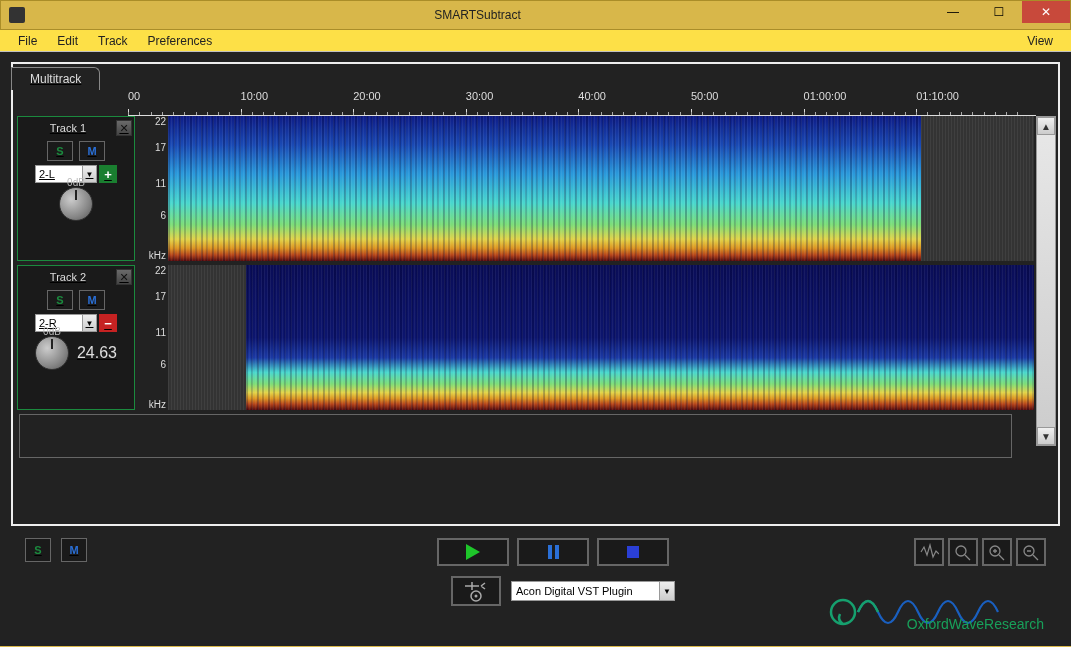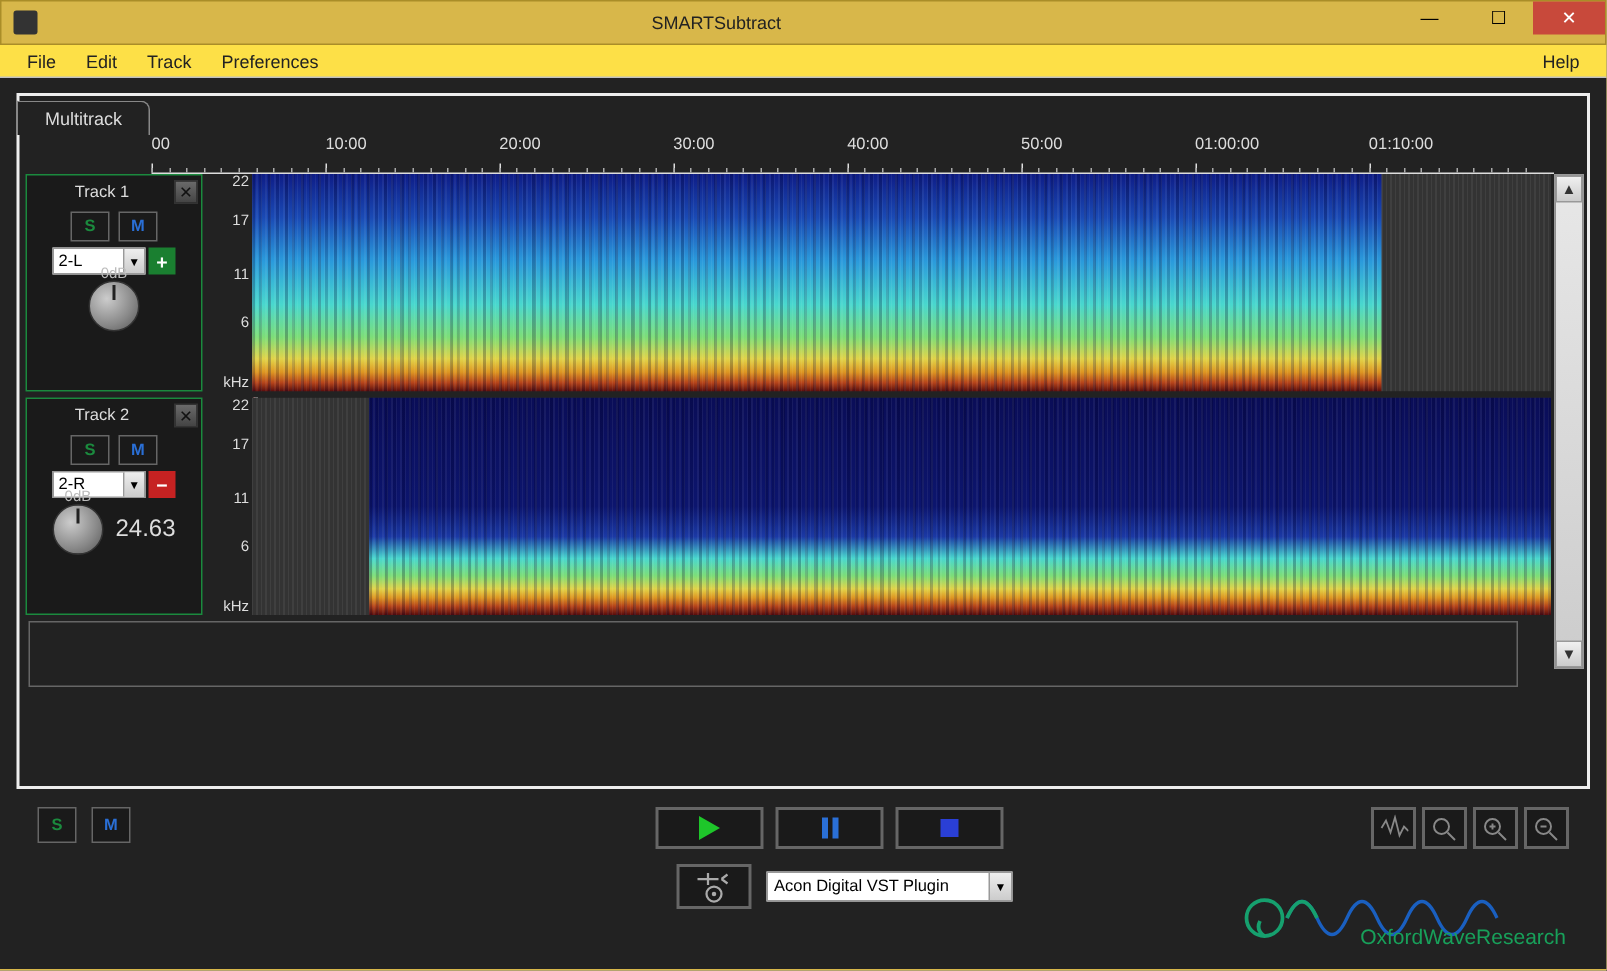--- a/index.html
+++ b/index.html
@@ -121,7 +121,7 @@
   <div class="menu-item">Track</div>
   <div class="menu-item">Preferences</div>
   <div class="spacer"></div>
-  <div class="menu-item">Help</div>
+  <div class="menu-item">View</div>
 </div>
 
 <div class="workspace">

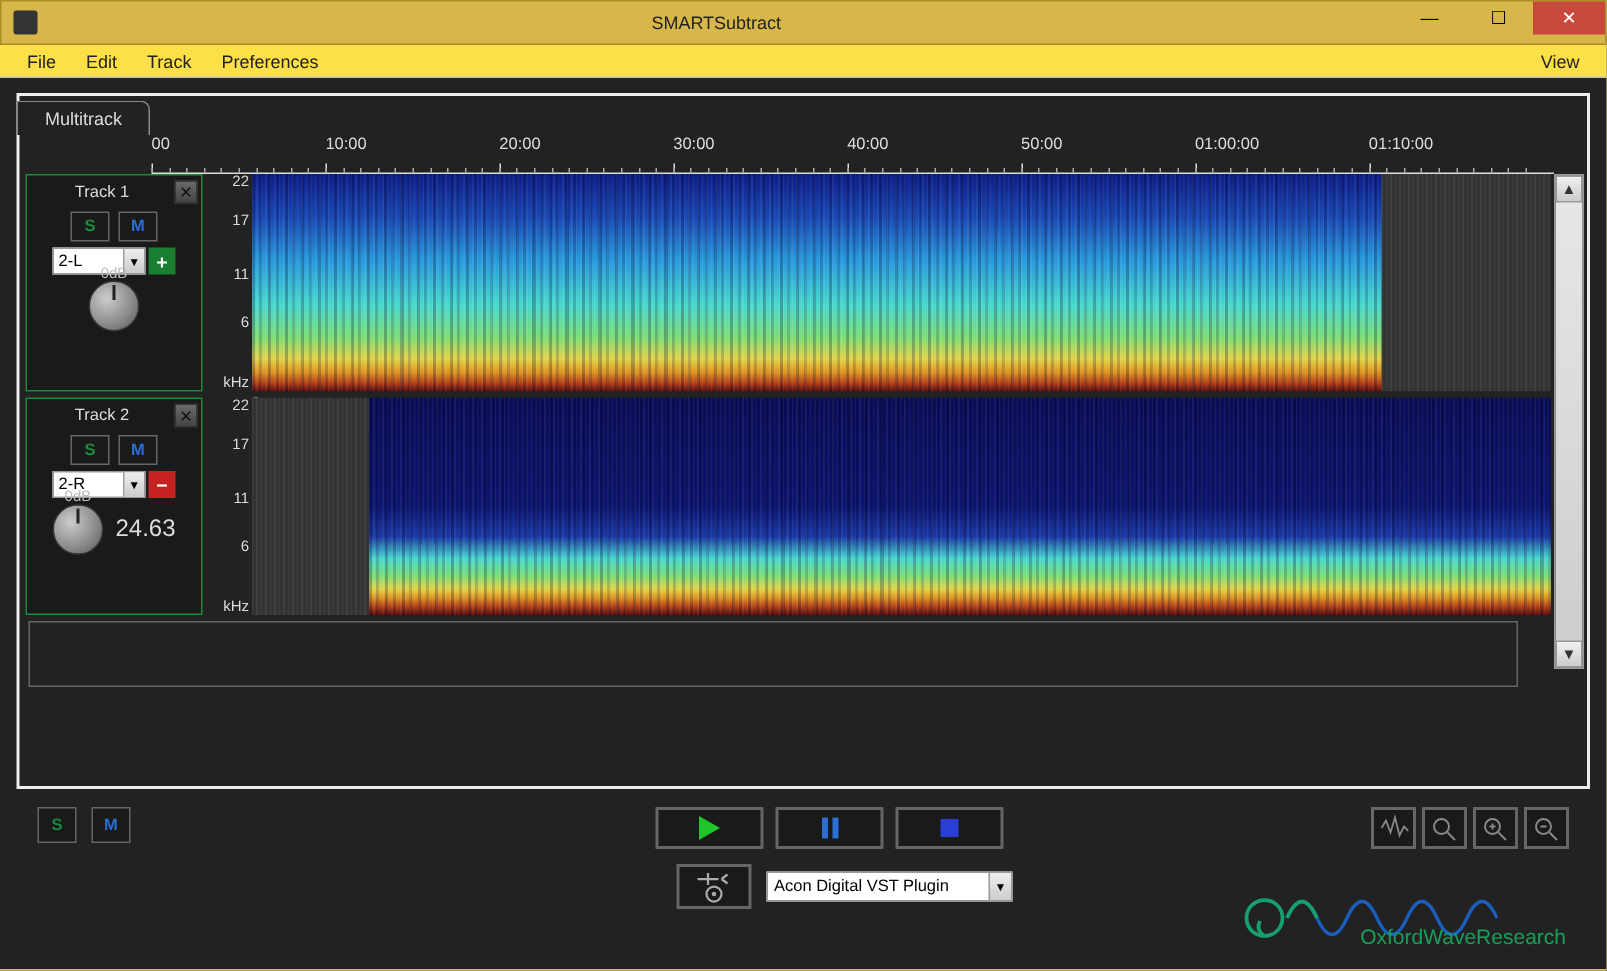--- a/index.html
+++ b/index.html
@@ -18,7 +18,7 @@
 .menubar .spacer { flex: 1; }
 
 
-.workspace { height: 594px; background: #222; padding: 10px 11px 8px 11px; display: flex; flex-direction: column; }
+.workspace { height: 594px; background: #222; padding: 10px 11px 8px 11px; display: flex; flex-direction: column; text-decoration: underline; }
 .outer-frame { border: 2px solid #eee; flex: 1; display: flex; flex-direction: column; }
 
 

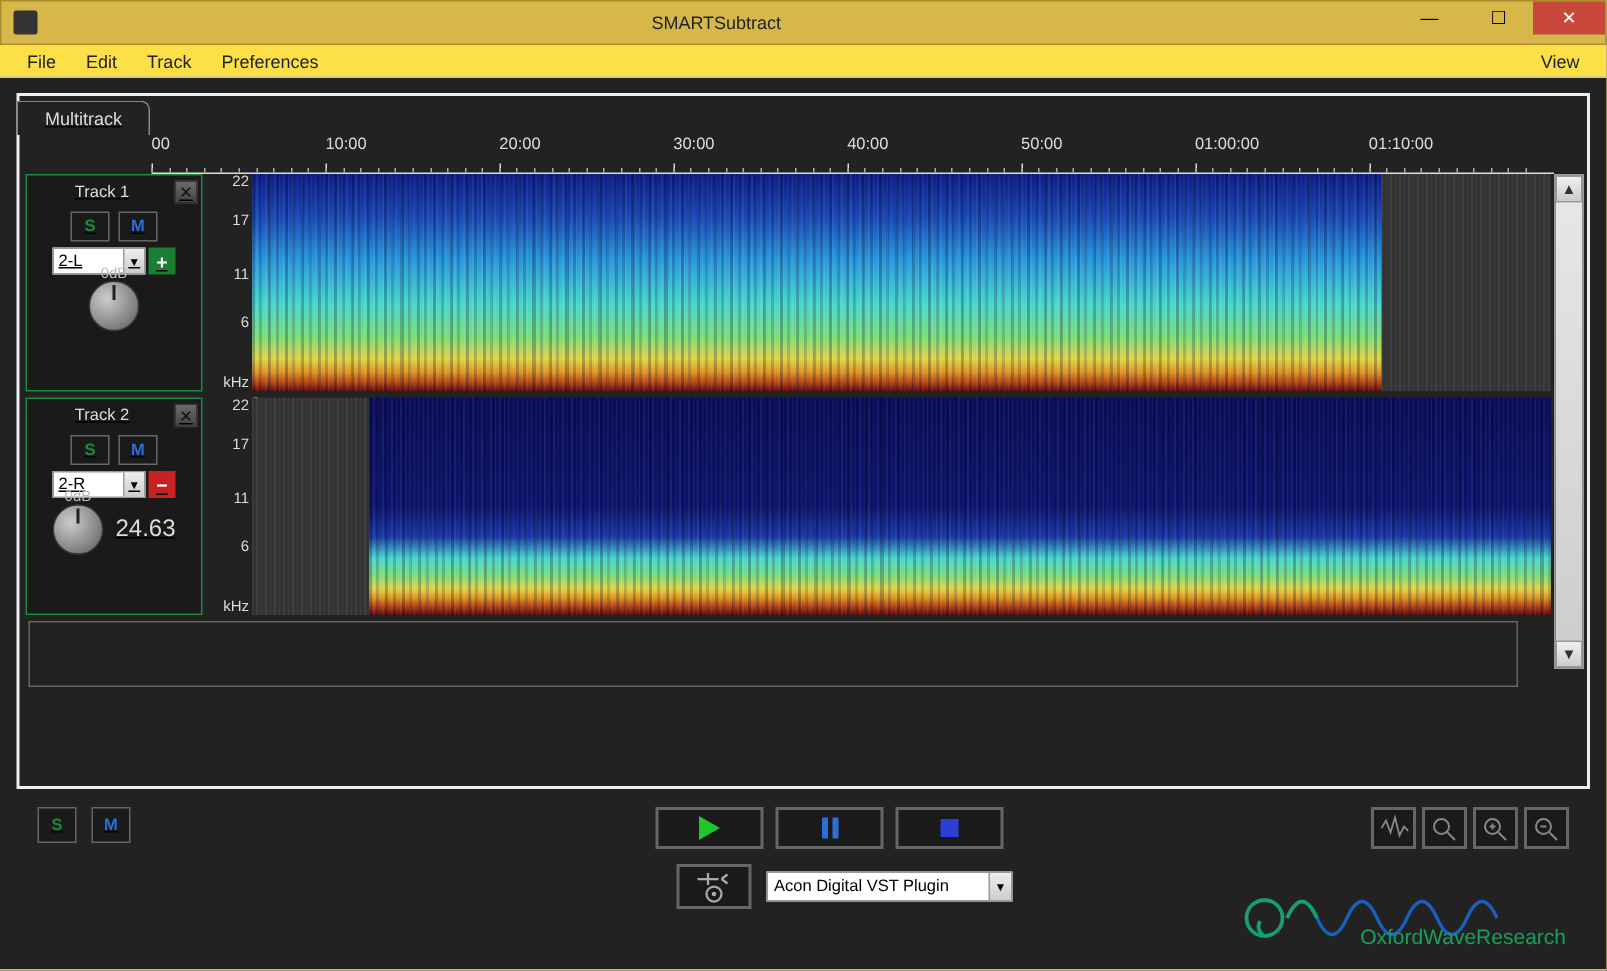--- a/index.html
+++ b/index.html
@@ -27,7 +27,7 @@
 
 
 .main-area { flex: 1; display: flex; flex-direction: column; padding: 0 2px 2px 2px; }
-.ruler { height: 26px; display: flex; margin-left: 86px; }
+.ruler { height: 26px; display: flex; margin-left: 113px; }
 .ruler-track { flex: 1; position: relative; border-bottom: 1px solid #ddd; }
 .ruler-track .tick { position: absolute; top: 0; font-size: 11px; color: #ddd; }
 .ruler-sb { width: 20px; }

